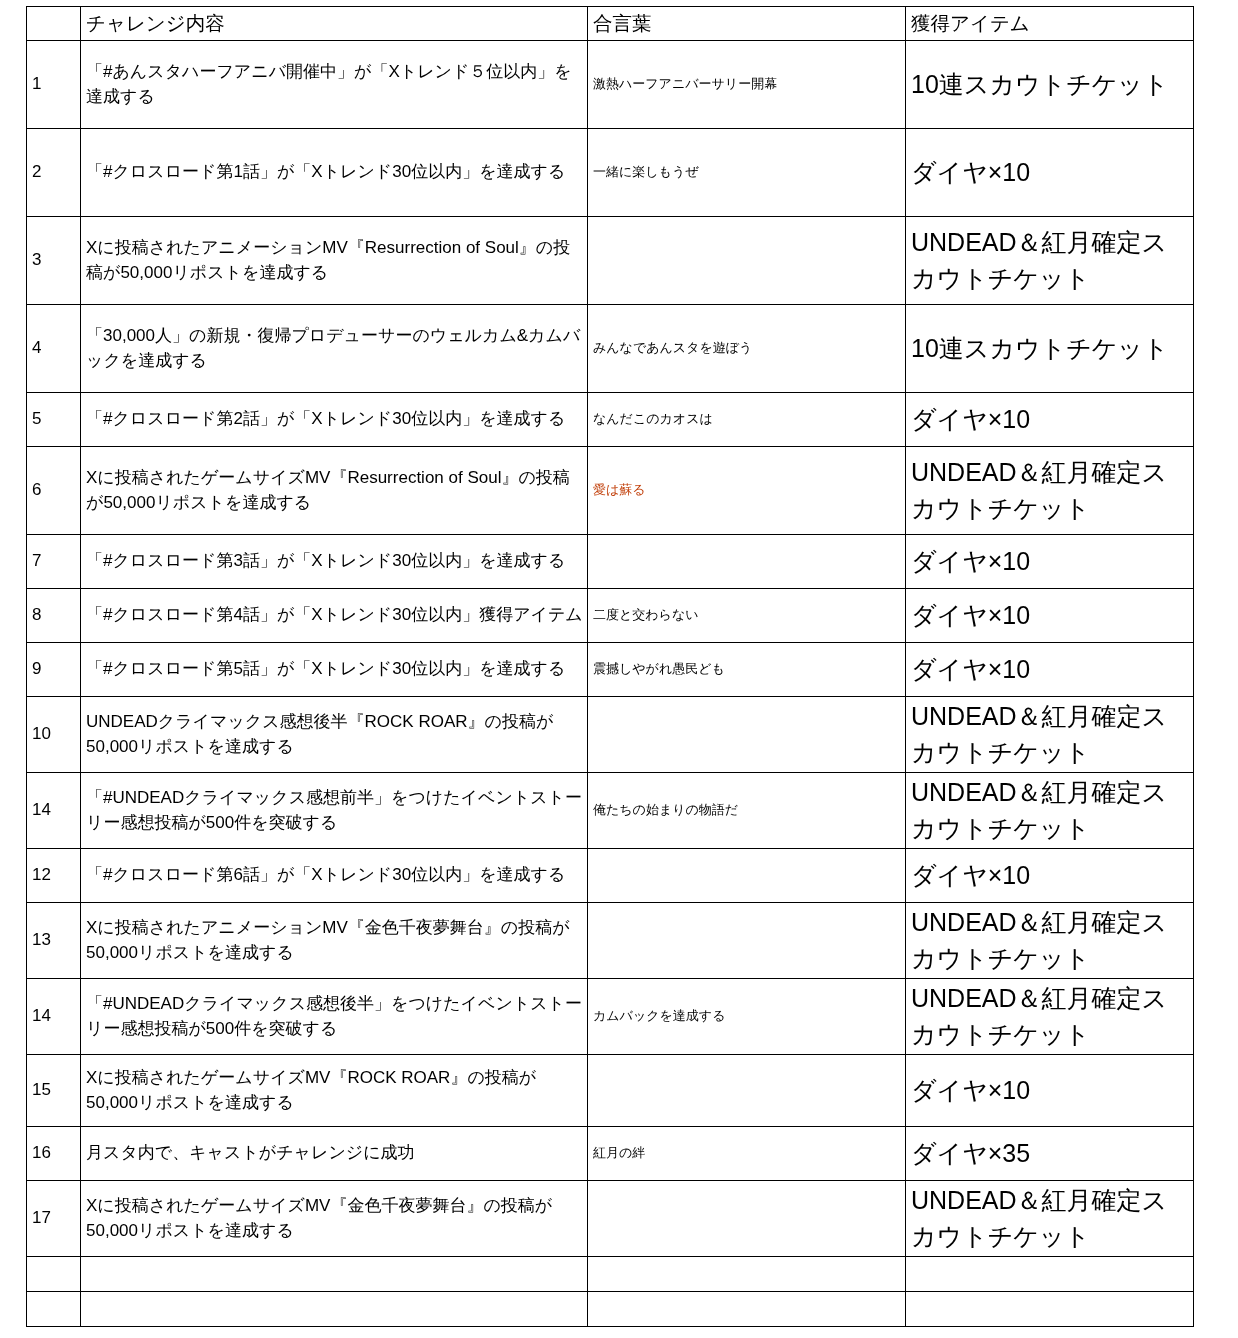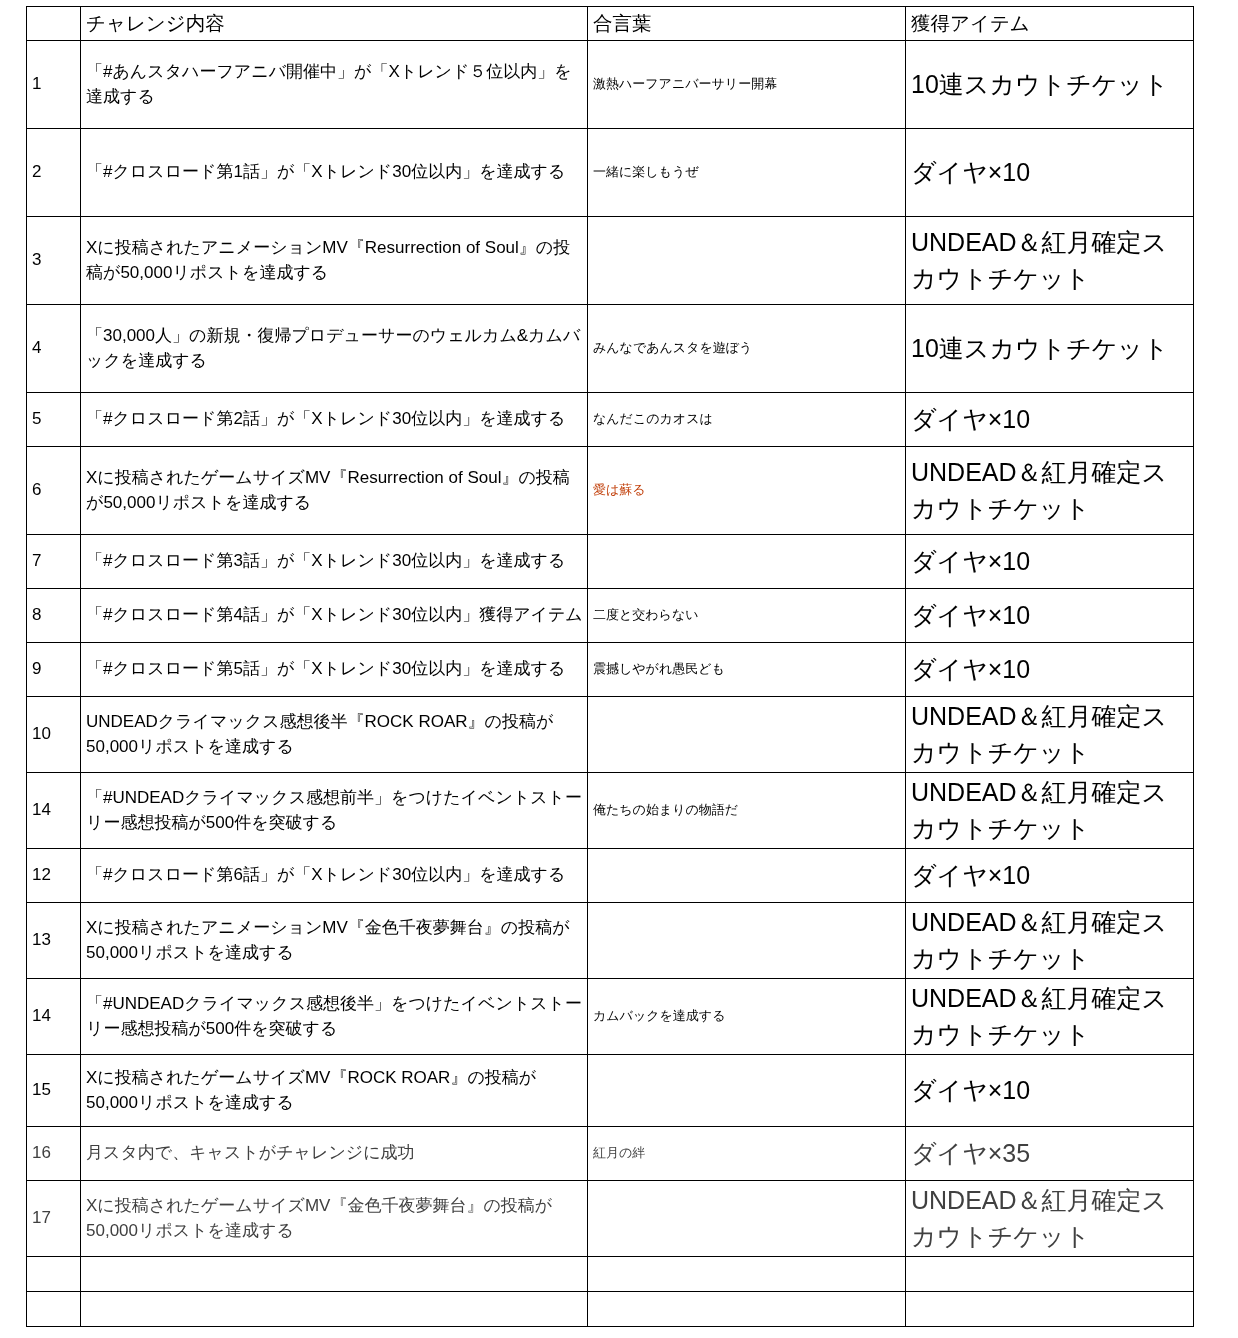--- a/index.html
+++ b/index.html
@@ -66,7 +66,7 @@
   td.item {
     font-size: 25px;
   }
-  tr.red td { color: #404040; }
+  tr.red td { color: #000000; }
   td.redtext { color: #c2410c; }
 
   

